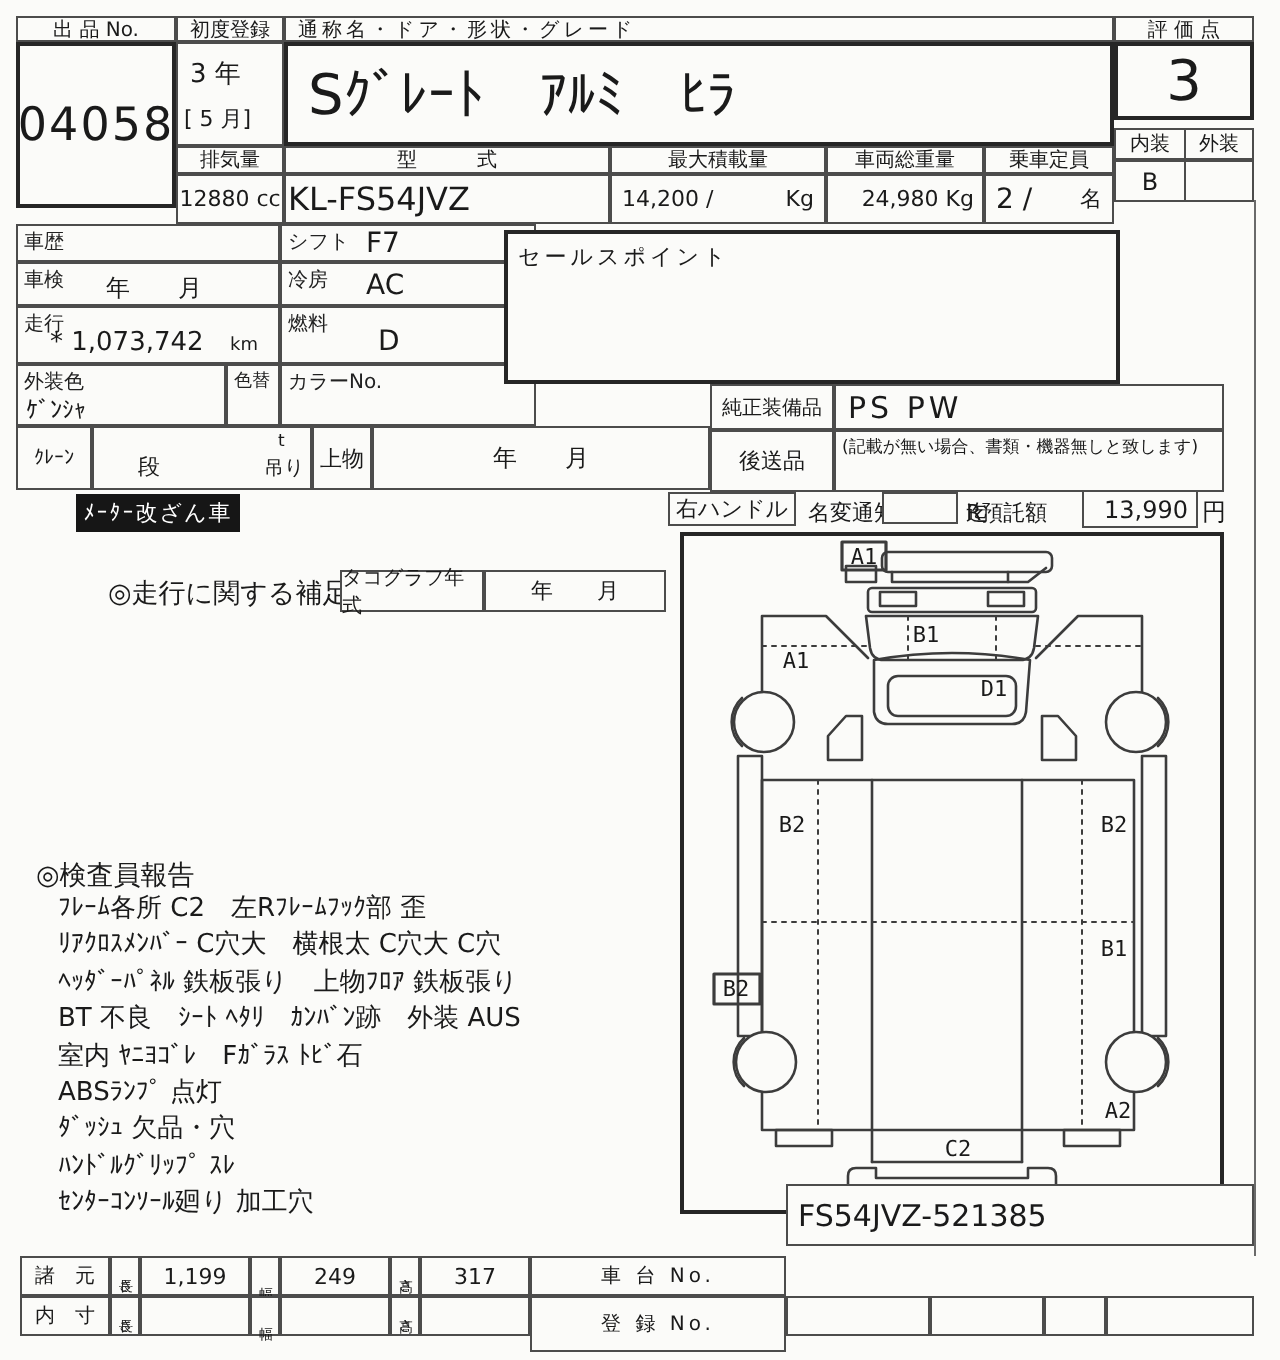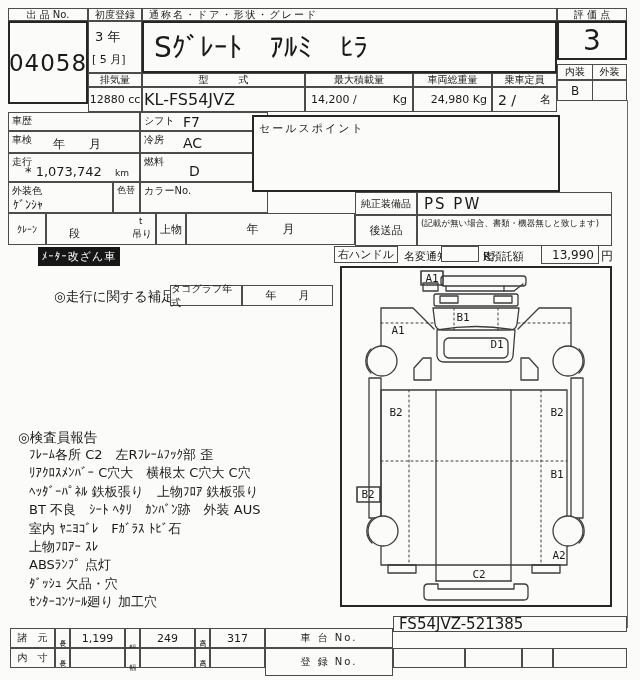--- a/index.html
+++ b/index.html
@@ -150,7 +150,6 @@
     <div class="noteln">ﾍｯﾀﾞｰﾊﾟﾈﾙ 鉄板張り　上物ﾌﾛｱ 鉄板張り</div>
     <div class="noteln">BT 不良　ｼｰﾄ ﾍﾀﾘ　ｶﾝﾊﾞﾝ跡　外装 AUS</div>
     <div class="noteln">室内 ﾔﾆﾖｺﾞﾚ　Fｶﾞﾗｽ ﾄﾋﾞ石</div>
-    <div class="noteln">上物ﾌﾛｱｰ ｽﾚ</div>
     <div class="noteln">ABSﾗﾝﾌﾟ 点灯</div>
     <div class="noteln">ﾀﾞｯｼｭ 欠品・穴</div>
     <div class="noteln">ｾﾝﾀｰｺﾝｿｰﾙ廻り 加工穴</div>

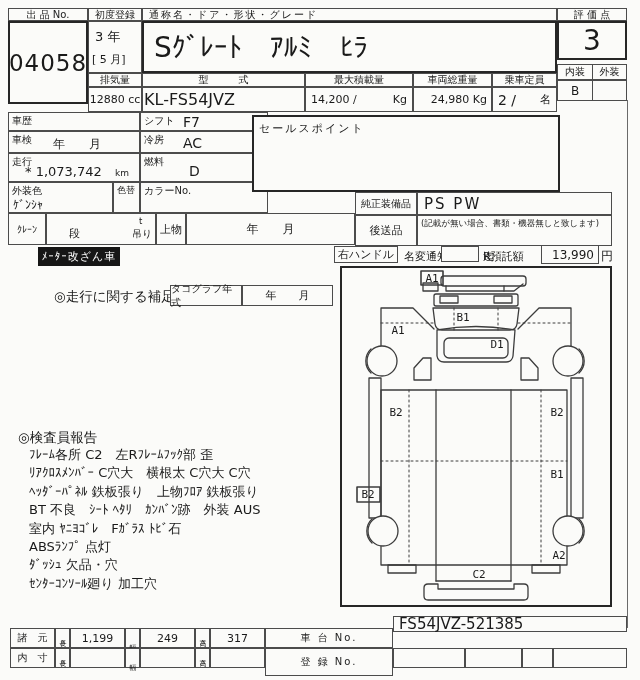--- a/index.html
+++ b/index.html
@@ -152,6 +152,7 @@
     <div class="noteln">室内 ﾔﾆﾖｺﾞﾚ　Fｶﾞﾗｽ ﾄﾋﾞ石</div>
     <div class="noteln">ABSﾗﾝﾌﾟ 点灯</div>
     <div class="noteln">ﾀﾞｯｼｭ 欠品・穴</div>
+    <div class="noteln">ﾊﾝﾄﾞﾙｸﾞﾘｯﾌﾟ ｽﾚ</div>
     <div class="noteln">ｾﾝﾀｰｺﾝｿｰﾙ廻り 加工穴</div>
   </div>
 

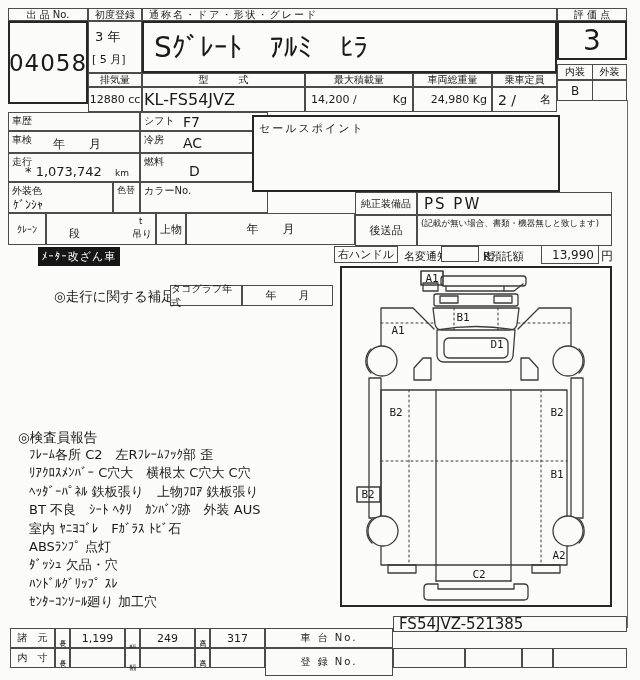--- a/index.html
+++ b/index.html
@@ -237,7 +237,7 @@
   <div class="b1 mini" style="left:195px;top:628px;width:15px;height:20px;">高さ</div>
   <div class="b1 fx ctr s11" style="left:210px;top:628px;width:55px;height:20px;">317</div>
   <div class="b1 fx ctr s10" style="left:265px;top:628px;width:128px;height:20px;letter-spacing:2px;">車 台 No.</div>
-  <div class="b1 fx s15" style="left:393px;top:616px;width:234px;height:16px;padding-left:5px;">FS54JVZ-521385</div>
+  <div class="b1 fx s15" style="left:393px;top:592px;width:234px;height:31px;padding-left:5px;">FS54JVZ-521385</div>
 
   <div class="b1 fx ctr s10" style="left:10px;top:648px;width:45px;height:20px;">内　寸</div>
   <div class="b1 mini" style="left:55px;top:648px;width:15px;height:20px;">長さ</div>

